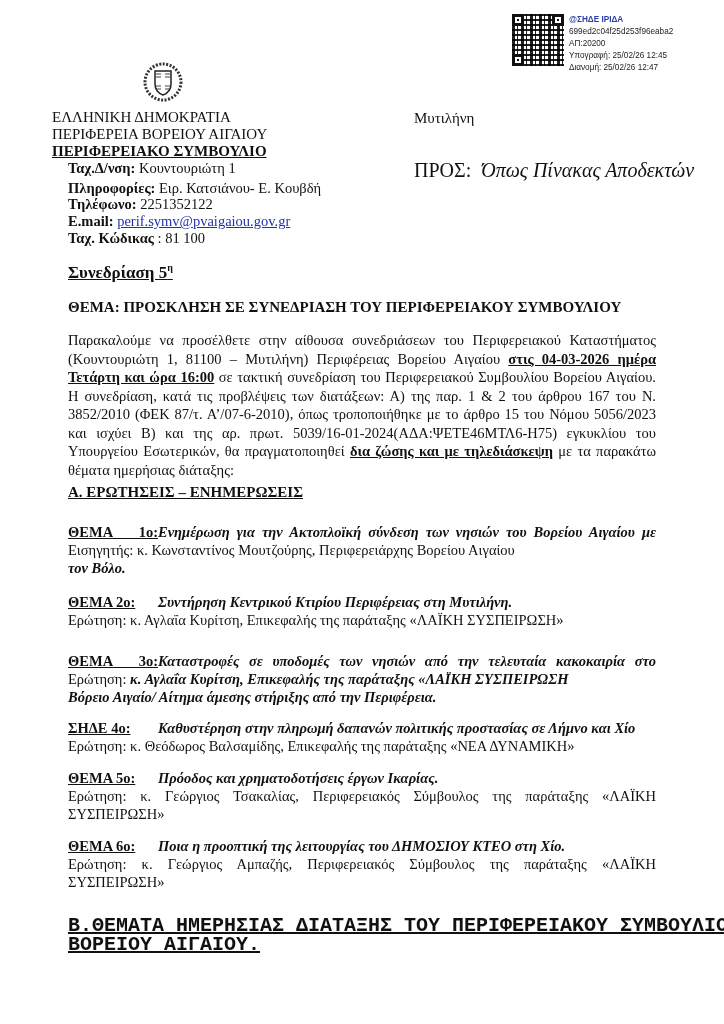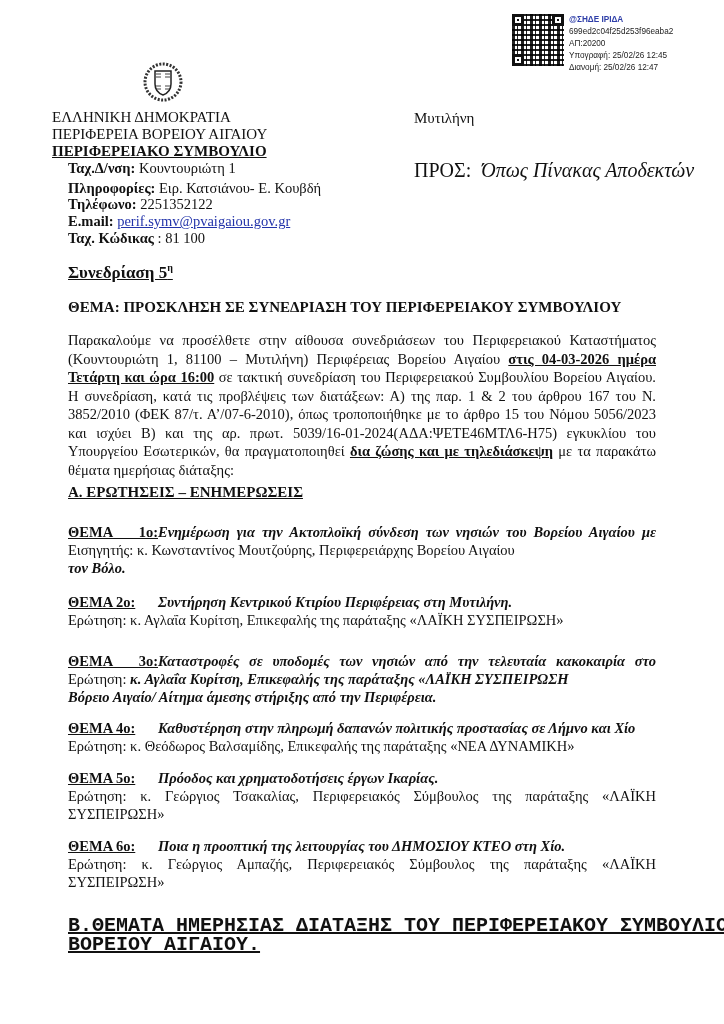--- a/index.html
+++ b/index.html
@@ -152,7 +152,7 @@
 </div>
 
 <div class="abs topic" style="top:719px">
-  <span class="row"><span class="lbl">ΘΕΜΑ 4ο:</span><span class="ttl">Καθυστέρηση στην πληρωμή δαπανών πολιτικής προστασίας σε Λήμνο και Χίο</span></span>
+  <span class="row"><span class="lbl">ΣΗΔΕ 4ο:</span><span class="ttl">Καθυστέρηση στην πληρωμή δαπανών πολιτικής προστασίας σε Λήμνο και Χίο</span></span>
   <span class="row">Ερώτηση:  κ. Θεόδωρος Βαλσαμίδης,  Επικεφαλής της παράταξης «ΝΕΑ ΔΥΝΑΜΙΚΗ»</span>
 </div>
 

